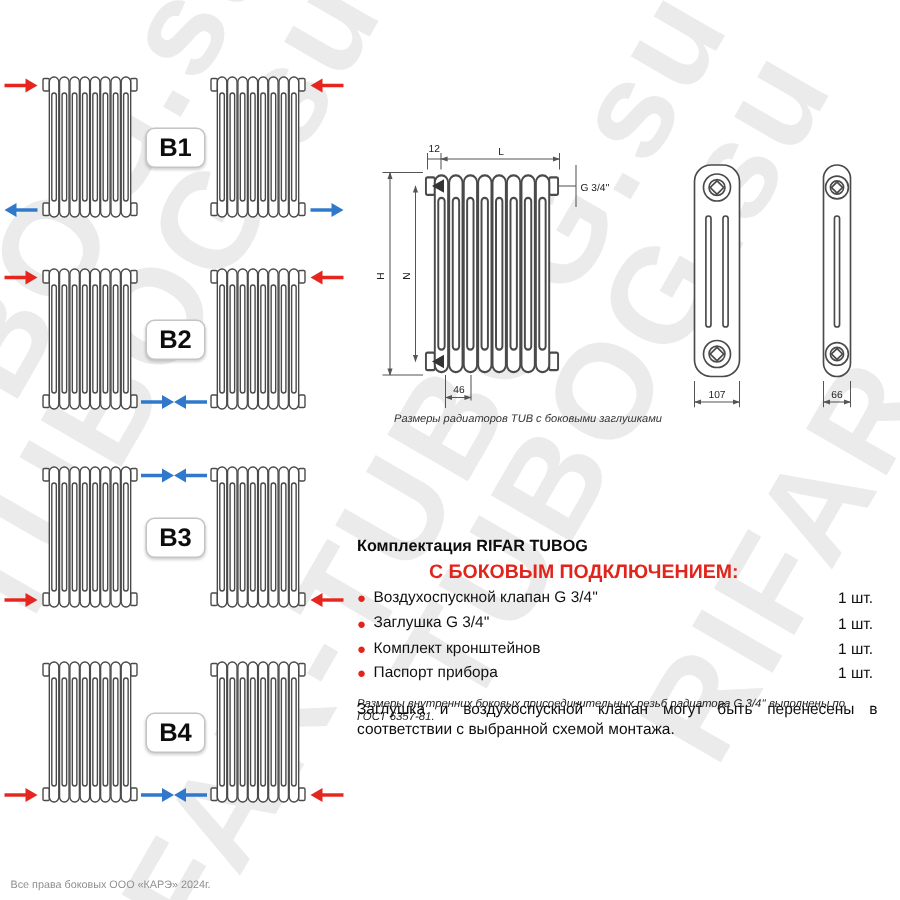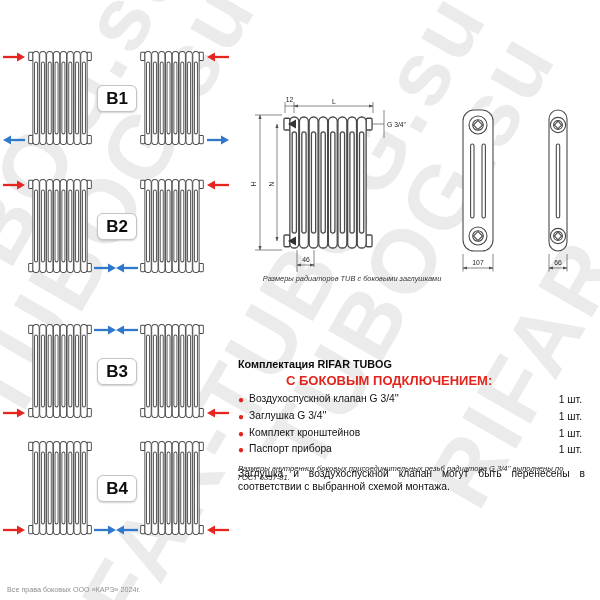--- a/index.html
+++ b/index.html
@@ -167,7 +167,7 @@
       </span>
   </section>
 
-  <section class="scheme" style="top:318px">
+  <section class="scheme" style="top:305px">
     <svg class="rad rad-l" viewBox="0 0 76 104" preserveAspectRatio="none">
         <use href="#radFront"></use>
       </svg>

